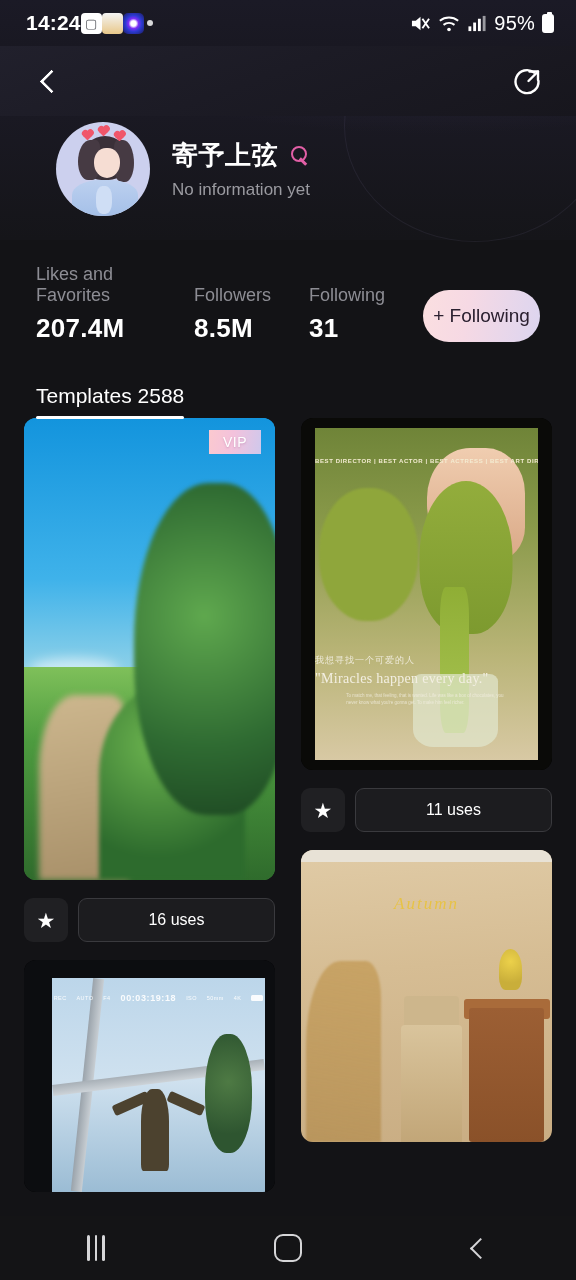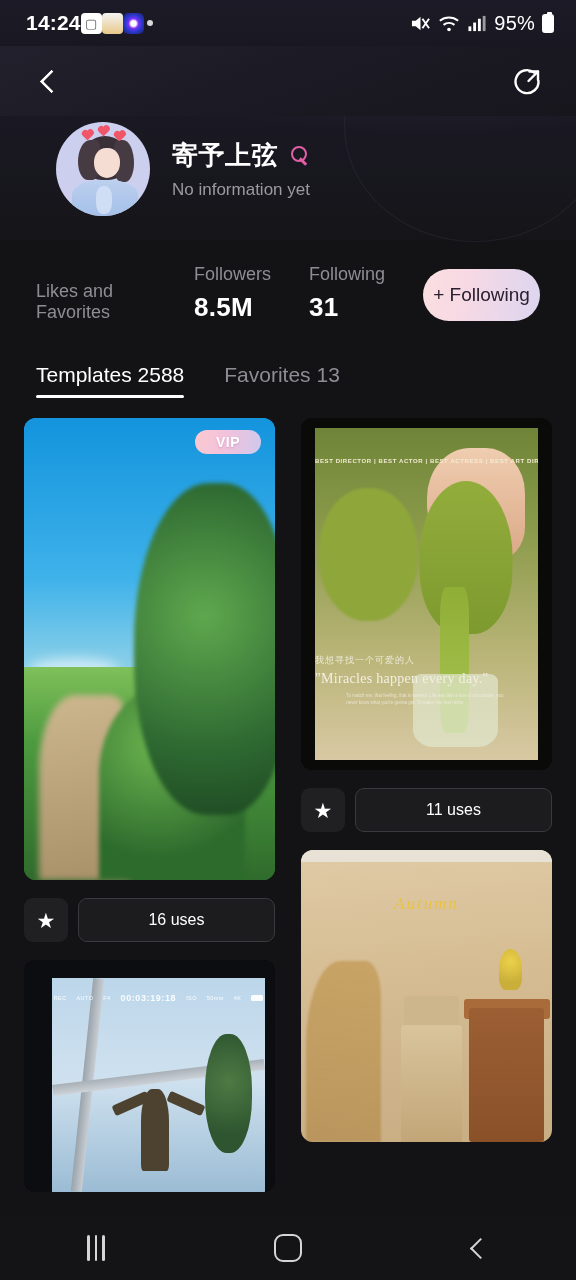--- a/index.html
+++ b/index.html
@@ -318,6 +318,7 @@
   <div class="statrow">
     <div class="stat">
       <div class="stat-label">Likes and Favorites</div>
+      <div class="stat-value">207.4M</div>
     </div>
     <div class="stat">
       <div class="stat-label">Followers</div>

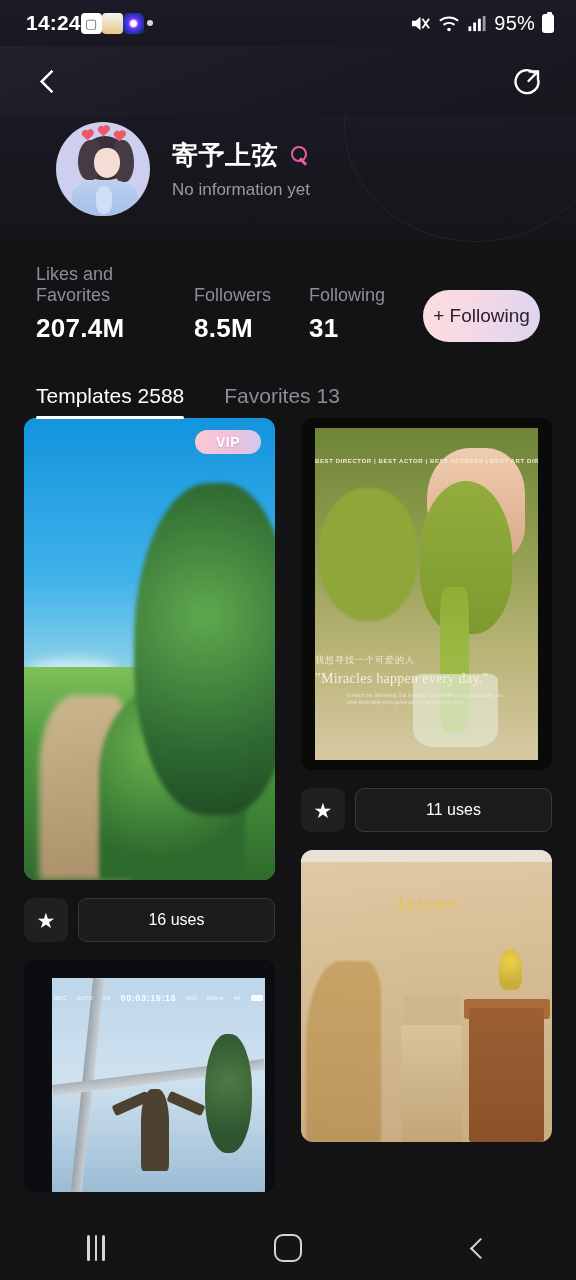--- a/index.html
+++ b/index.html
@@ -333,7 +333,6 @@
 
   <div class="tabs">
     <div class="tab active">Templates 2588</div>
-    <div class="tab">Favorites 13</div>
   </div>
 </div>
 

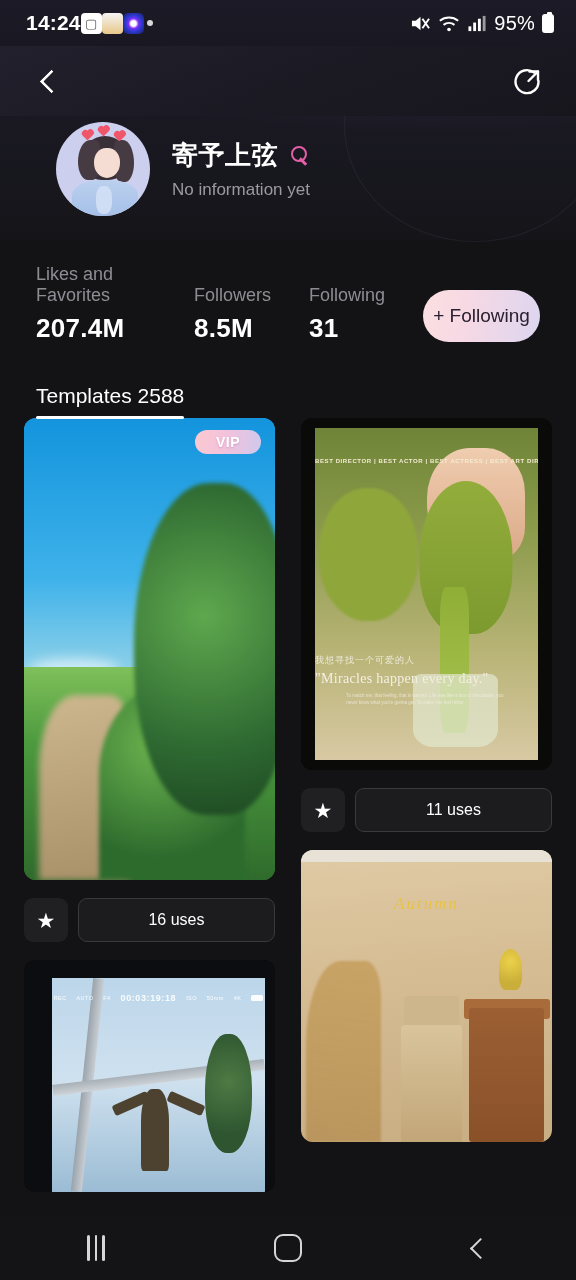--- a/index.html
+++ b/index.html
@@ -142,9 +142,9 @@
              background:radial-gradient(circle at 40% 30%, #6cb44f 0%, #2d6b2d 70%);
              border-radius:46% 40% 0 0; filter:blur(2px); }
   .vip {
-    position:absolute; top:12px; right:14px; padding:4px 21px; border-radius:12px;
+    position:absolute; top:12px; right:14px; padding:4px 14px; border-radius:0;
     background:linear-gradient(100deg,#fbc9cf 0%,#f3c2dc 45%,#cfc8ec 100%);
-    color:#fff; font-size:14px; font-weight:700; letter-spacing:.5px;
+    color:#fff; font-size:14px; font-weight:400; letter-spacing:.5px;
     text-shadow:0 1px 2px rgba(180,120,160,.5);
   }
 

